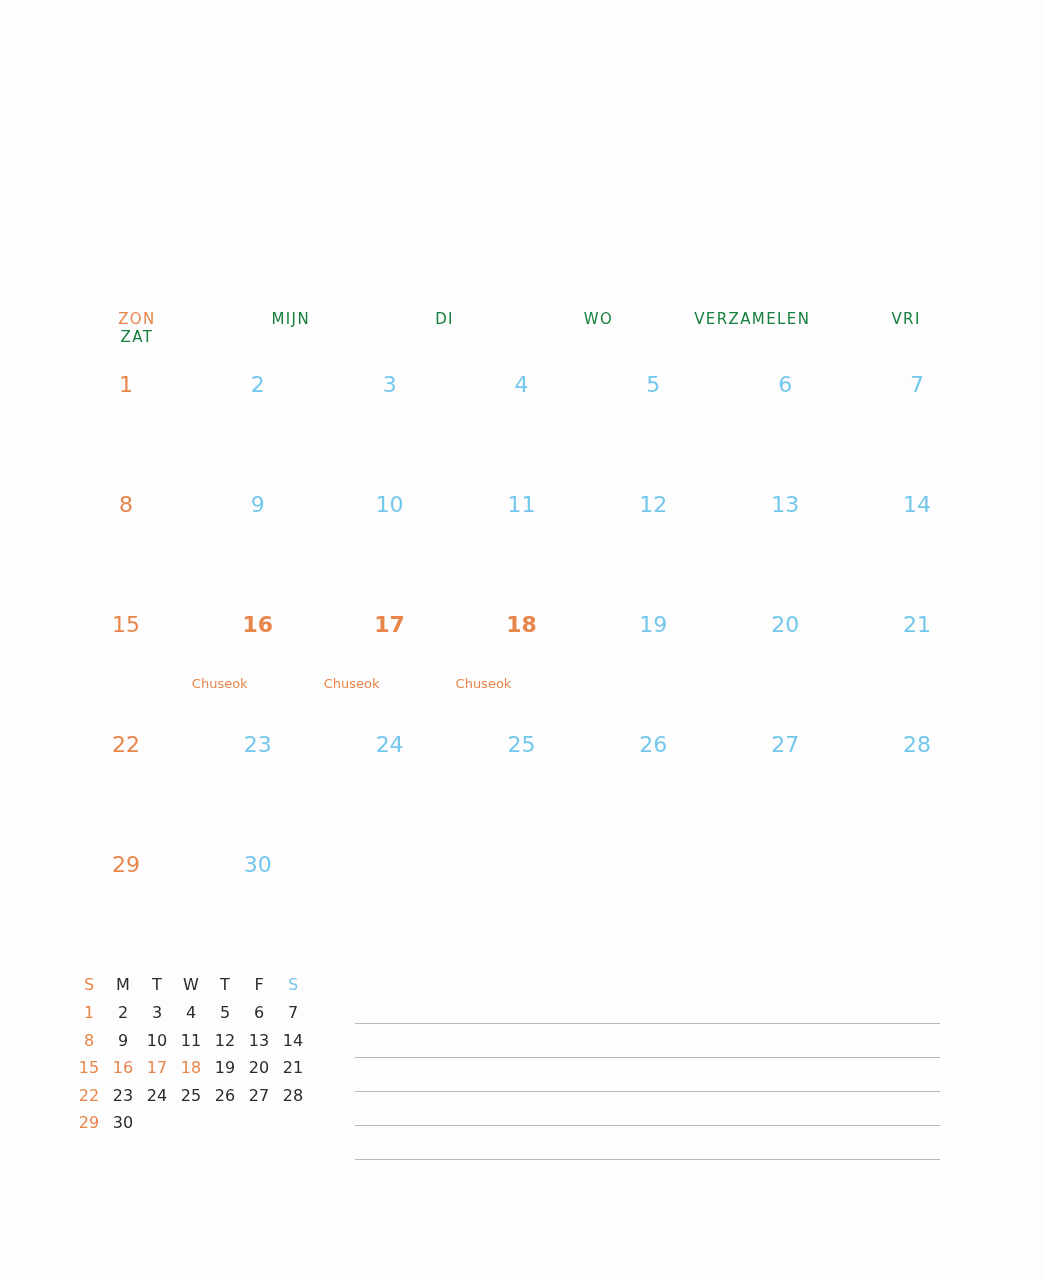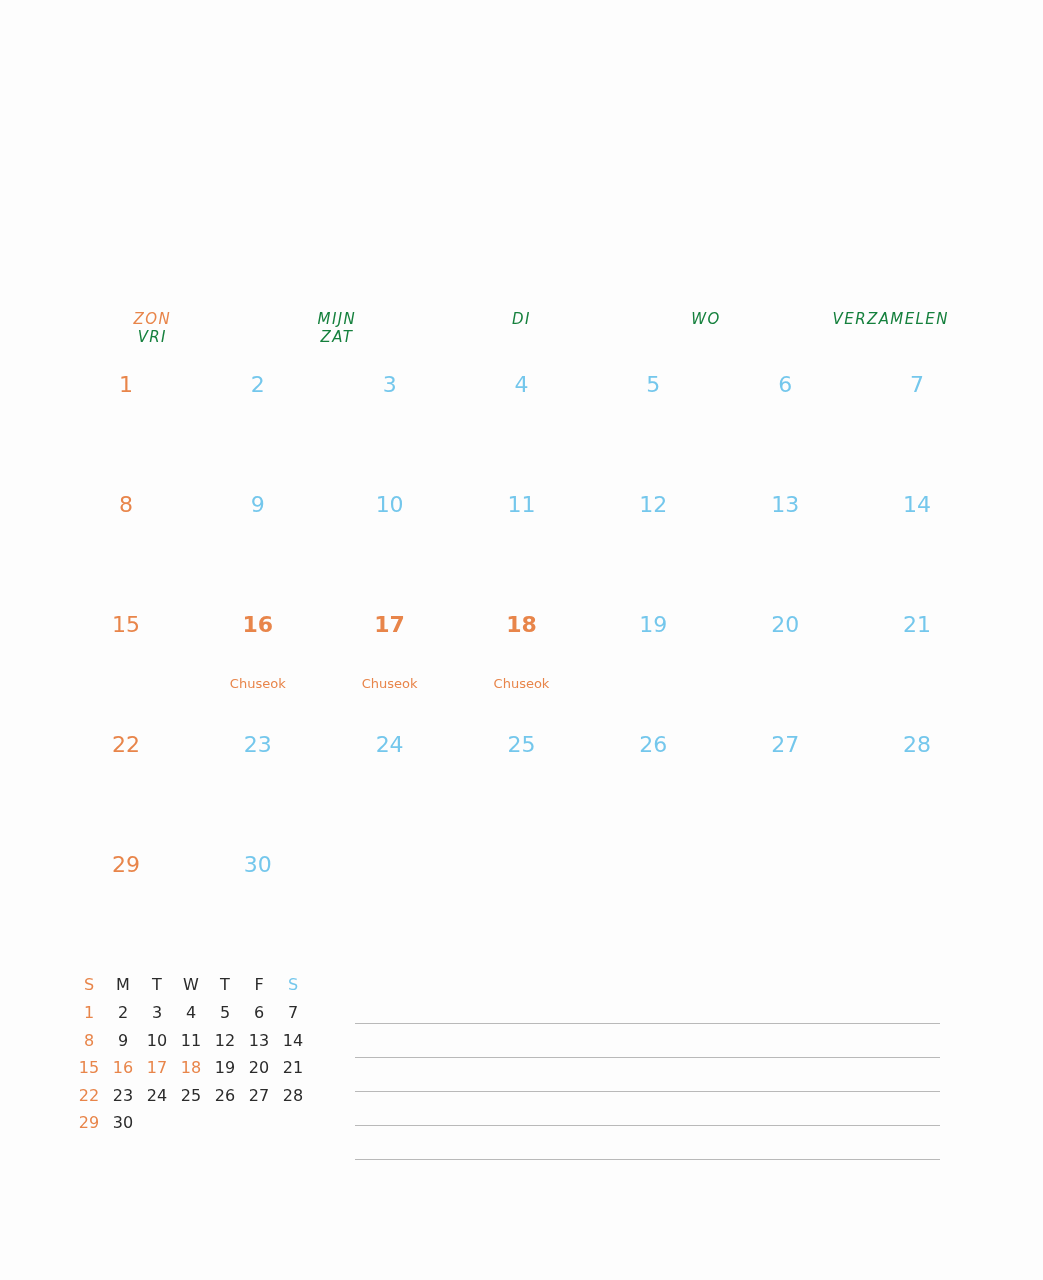--- a/index.html
+++ b/index.html
@@ -52,8 +52,7 @@
     top: 310px;
     width: 923px;
     display: grid;
-    grid-template-columns: repeat(5, 1fr);
-    font-style: italic;
+    grid-template-columns: repeat(6, 1fr);
   }
   .weekday {
     text-align: center;

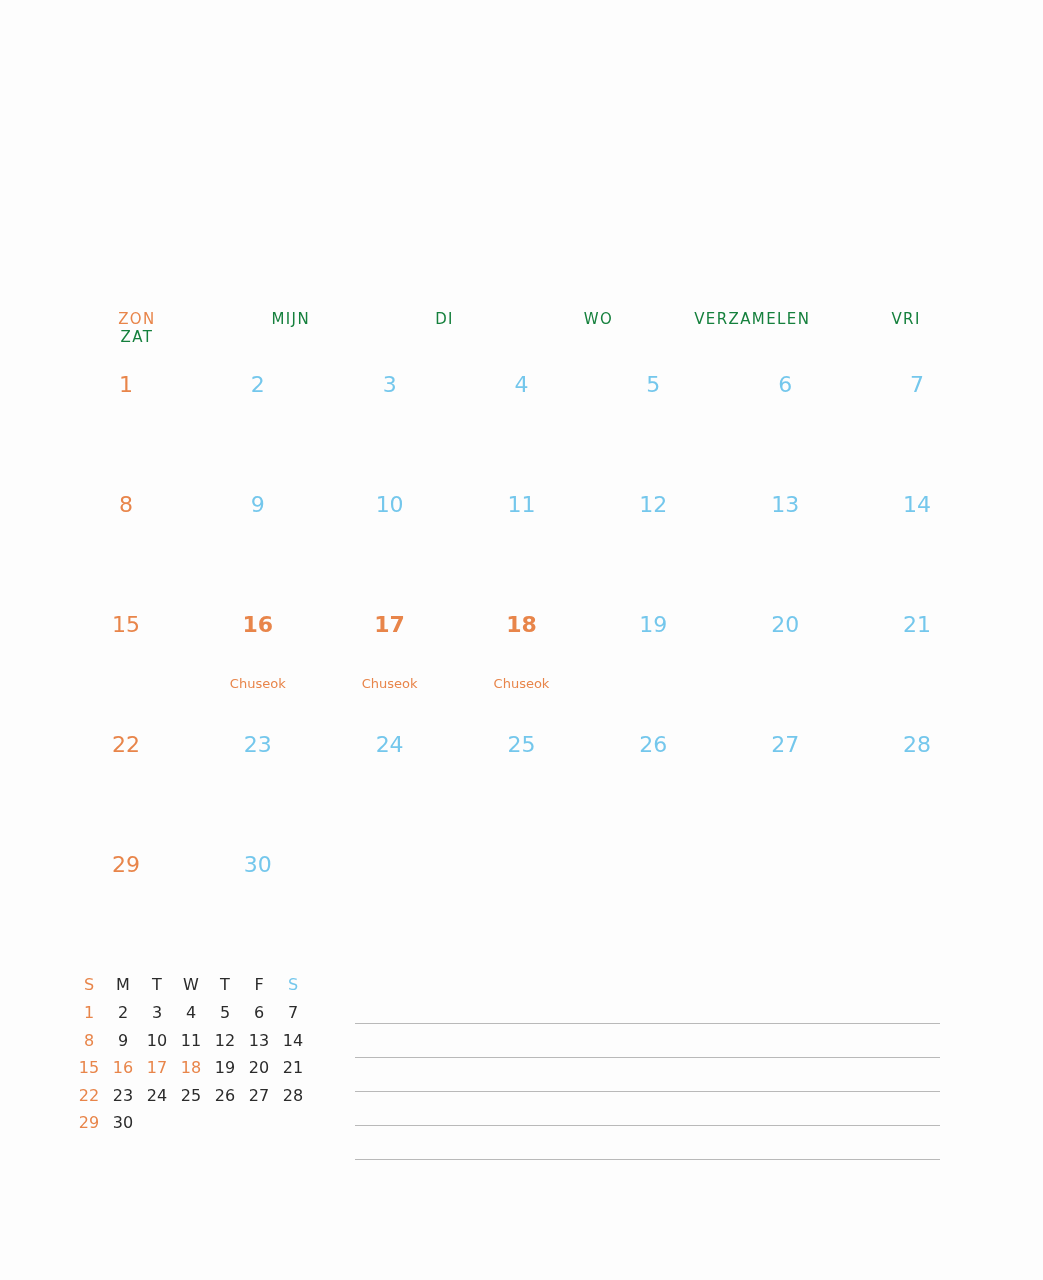--- a/index.html
+++ b/index.html
@@ -89,7 +89,6 @@
   .cell.hol .daynum { color: #e8854a; font-weight: 600; }
   .event {
     display: block;
-    text-align: center;
     margin-top: 40px;
     font-size: 13px;
     color: #e8854a;

